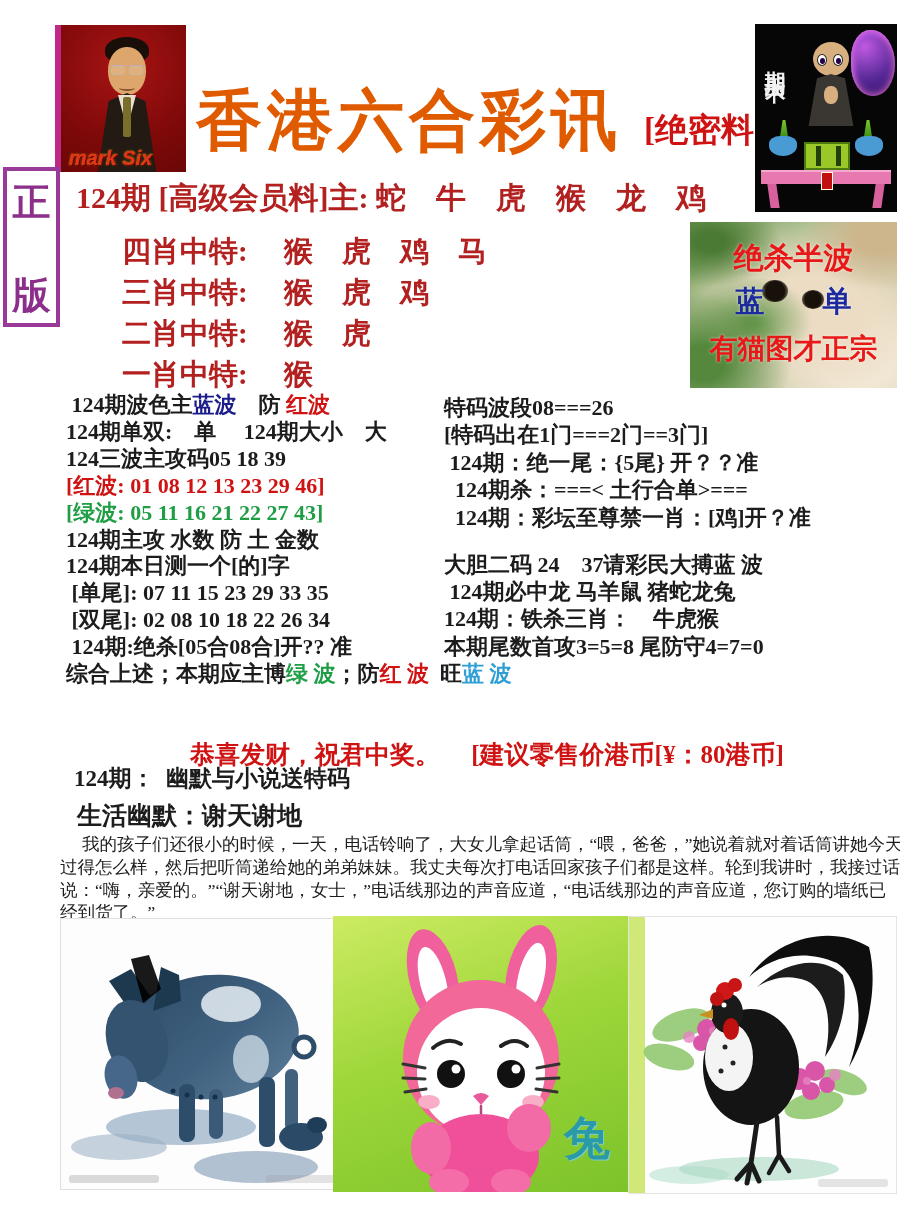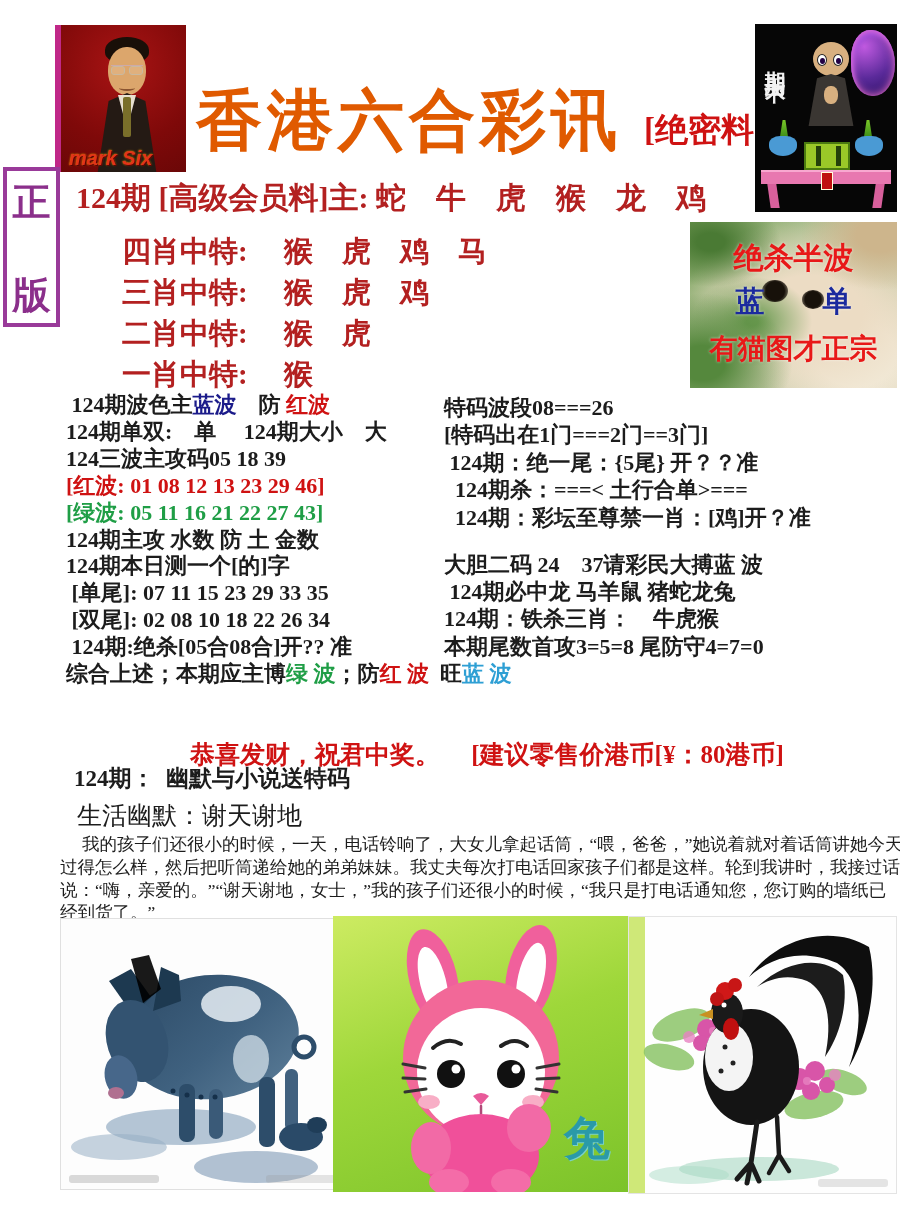--- a/index.html
+++ b/index.html
@@ -90,7 +90,7 @@
   .right-col-b{position:absolute;left:444px;top:551px;font-size:22px;font-weight:600;line-height:27.2px;}
   .congrats{position:absolute;left:190px;top:738px;font-size:25px;font-weight:bold;}
   .humor-header{position:absolute;left:74px;top:763px;font-size:23px;font-weight:bold;color:var(--black);white-space:pre;}
-  .story-title{position:absolute;left:77px;top:799px;font-size:25px;font-weight:normal;color:var(--black);}
+  .story-title{position:absolute;left:77px;top:799px;font-size:25px;font-weight:bold;color:var(--black);}
   .story{position:absolute;left:60px;top:833px;width:842px;font-size:17.5px;line-height:22.8px;color:#222;}
   .story .tline{white-space:pre-wrap;}
 

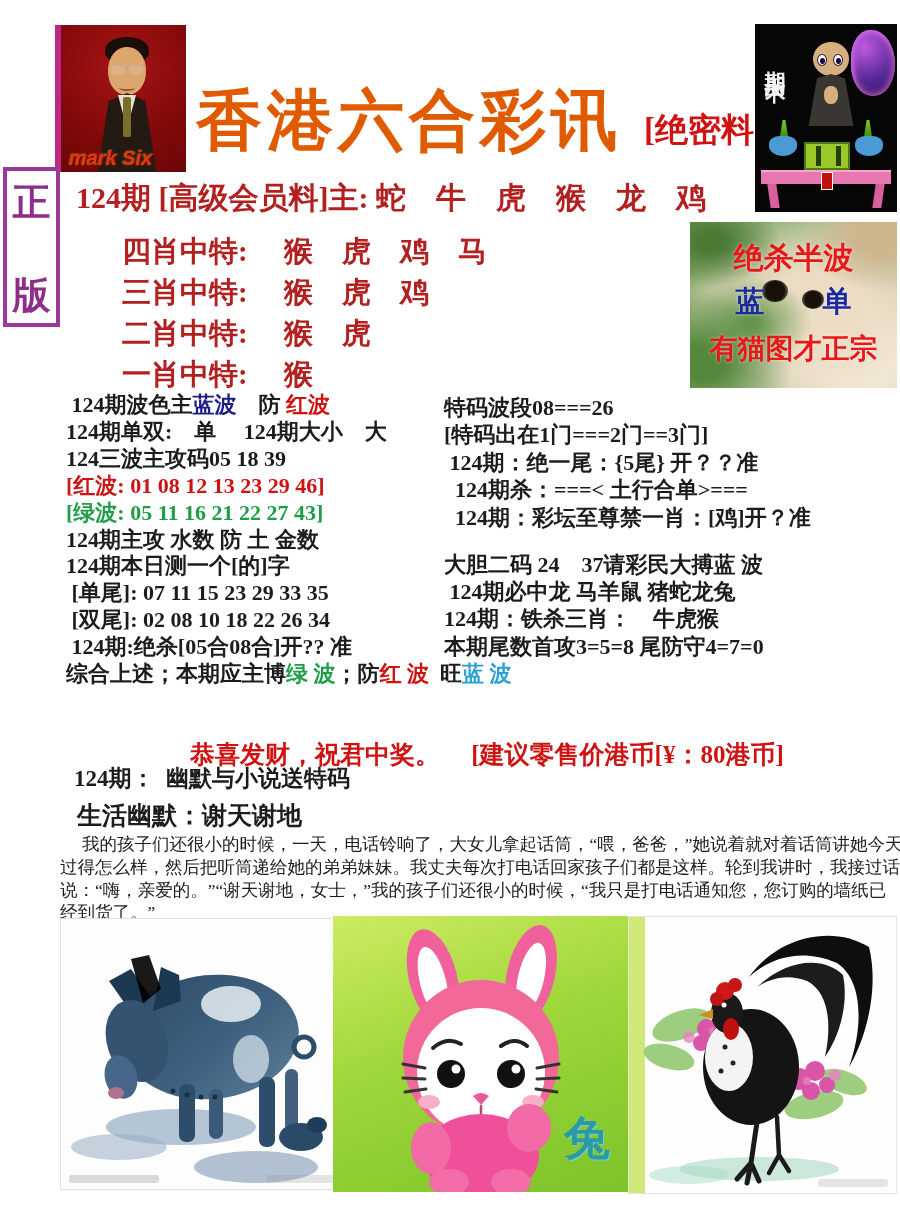--- a/index.html
+++ b/index.html
@@ -213,7 +213,7 @@
   <div class="story">
       <div class="tline"><span class="seg bk">　 我的孩子们还很小的时候，一天，电话铃响了，大女儿拿起话筒，“喂，爸爸，”她说着就对着话筒讲她今天</span></div>
       <div class="tline"><span class="seg bk">过得怎么样，然后把听筒递给她的弟弟妹妹。我丈夫每次打电话回家孩子们都是这样。轮到我讲时，我接过话筒</span></div>
-      <div class="tline"><span class="seg bk">说：“嗨，亲爱的。”“谢天谢地，女士，”我的孩子们还很小的时候，“我只是打电话通知您，您订购的墙纸已</span></div>
+      <div class="tline"><span class="seg bk">说：“嗨，亲爱的。”“谢天谢地，女士，”电话线那边的声音应道，“电话线那边的声音应道，您订购的墙纸已</span></div>
       <div class="tline"><span class="seg bk">经到货了。”</span></div>
     </div>
 

